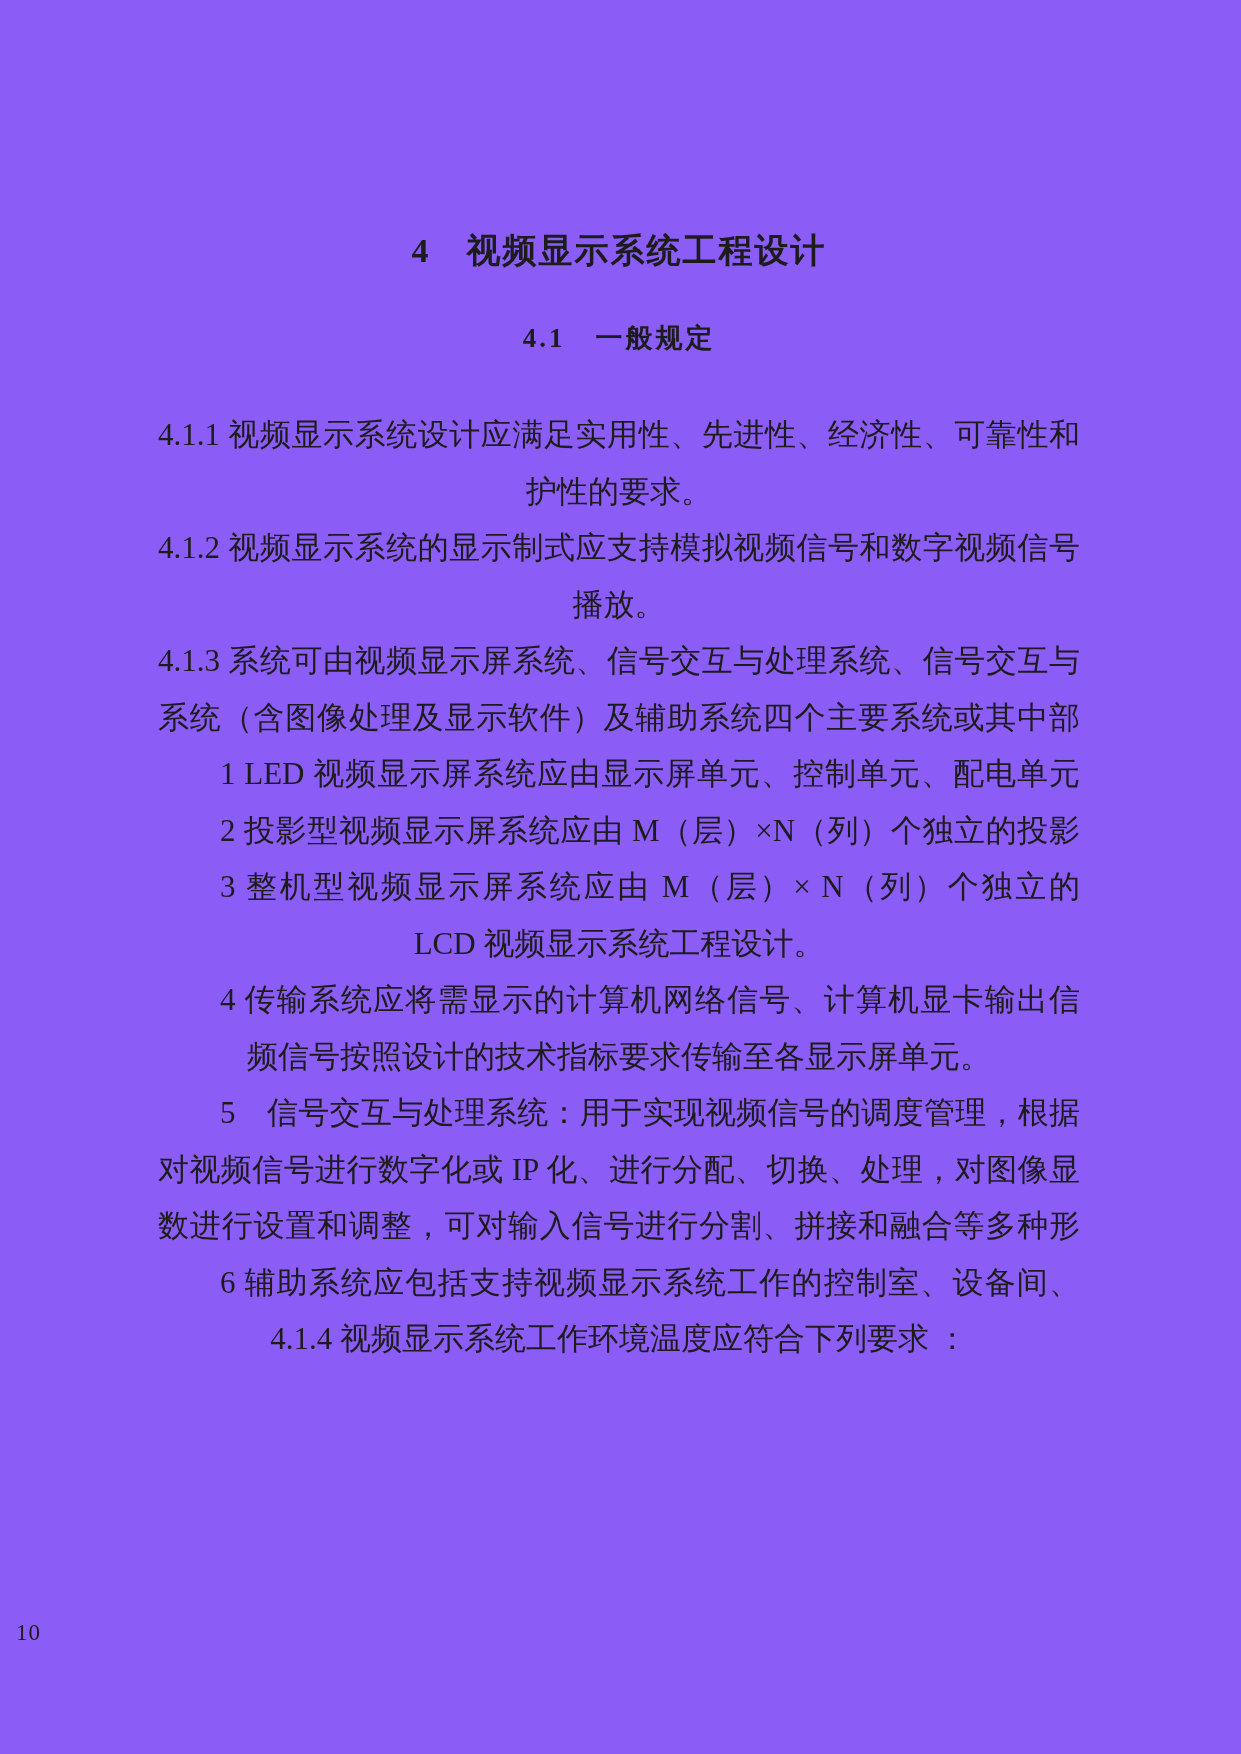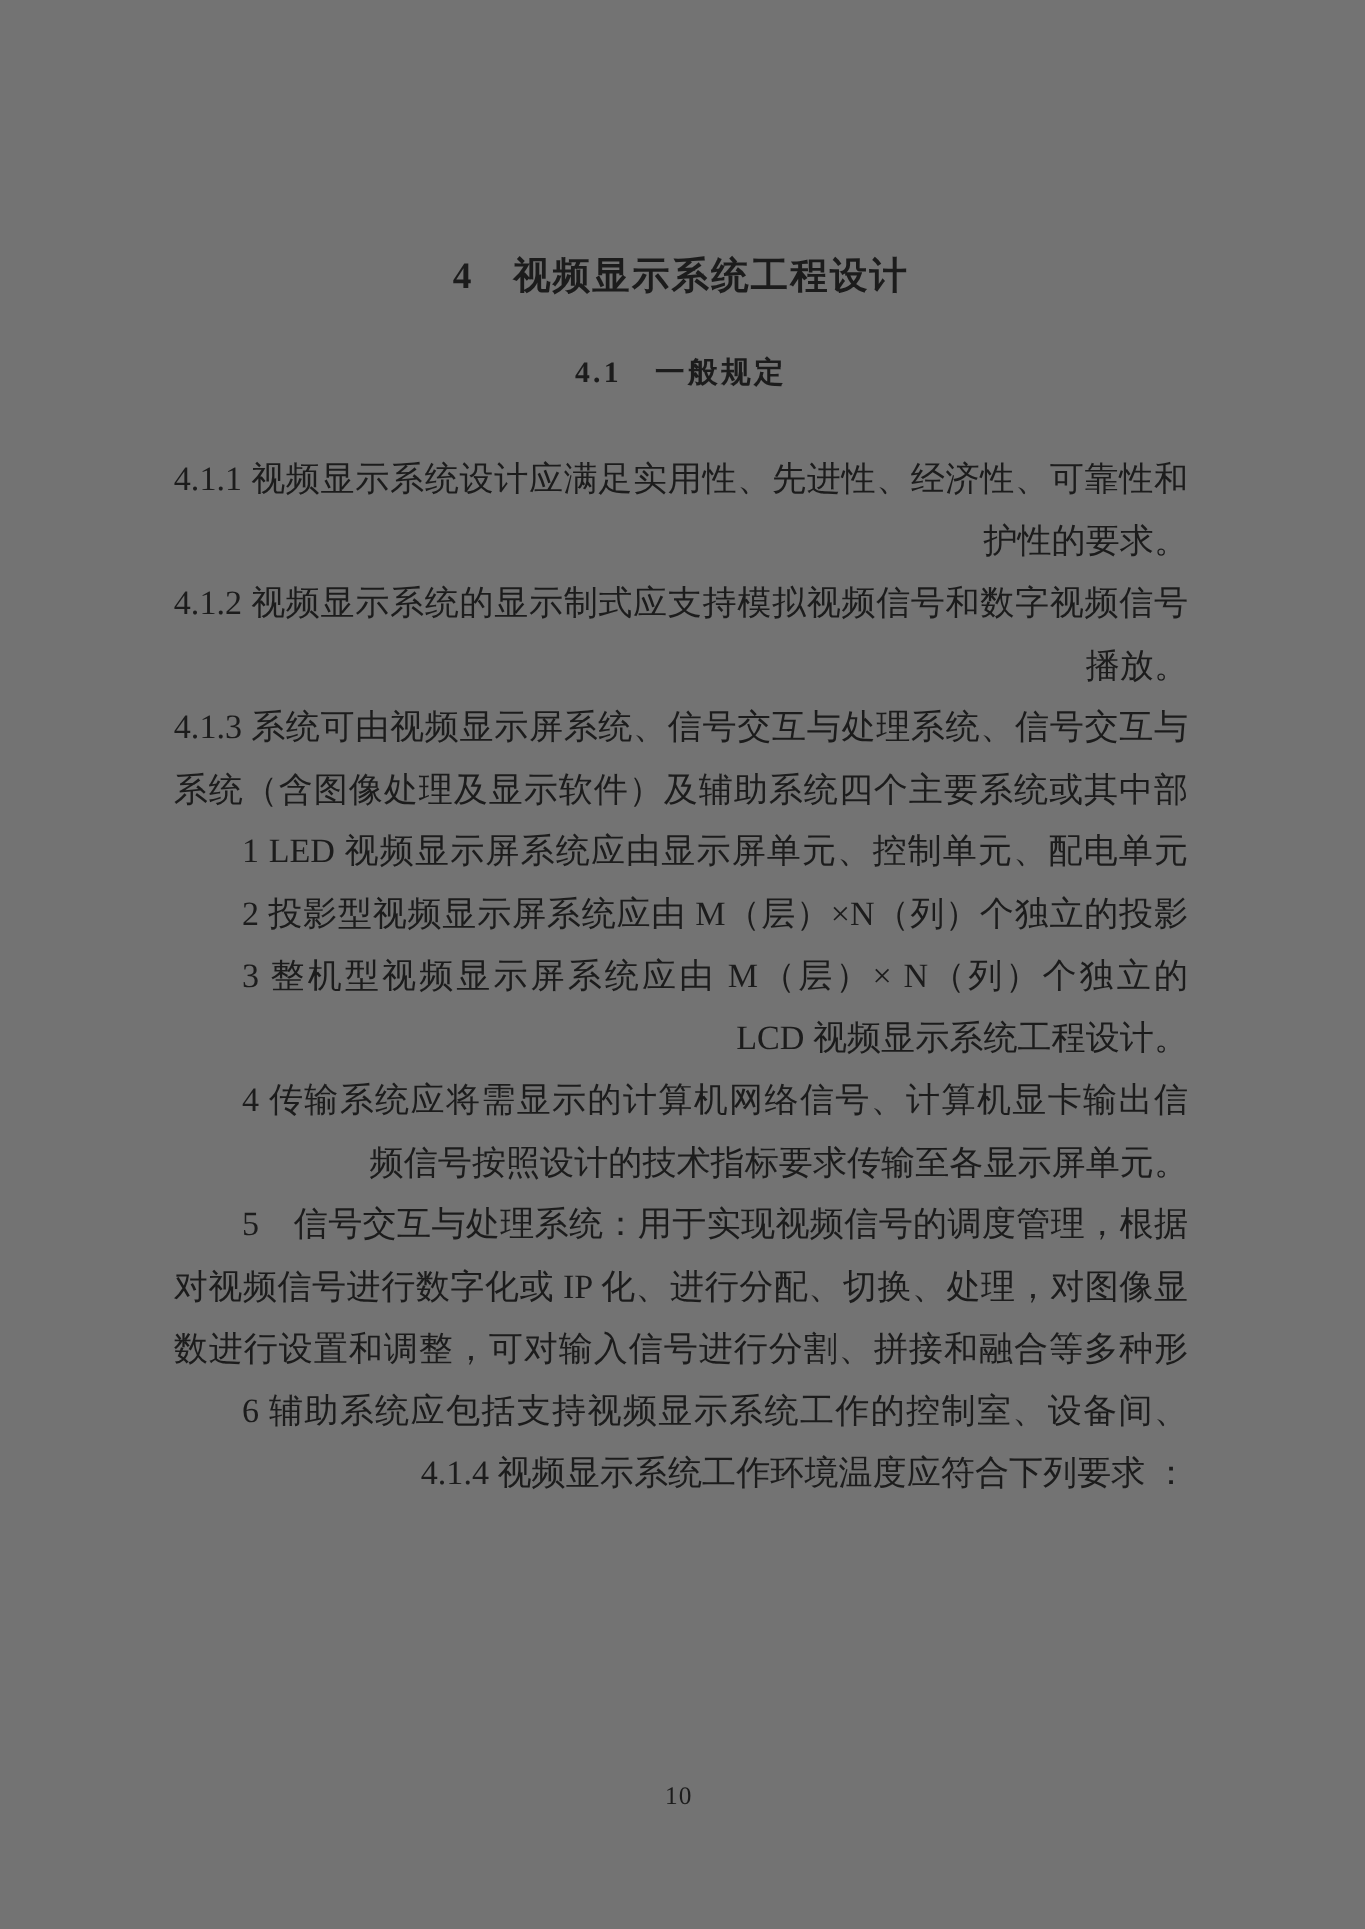--- a/index.html
+++ b/index.html
@@ -12,7 +12,7 @@
     width: 1241px;
     height: 1754px;
     margin: 0 auto;
-    background: #737373;
+    background: #8b5cf6;
     font-family: "Liberation Serif", "DejaVu Serif", serif;
     color: #1c1c1c;
     overflow: hidden;

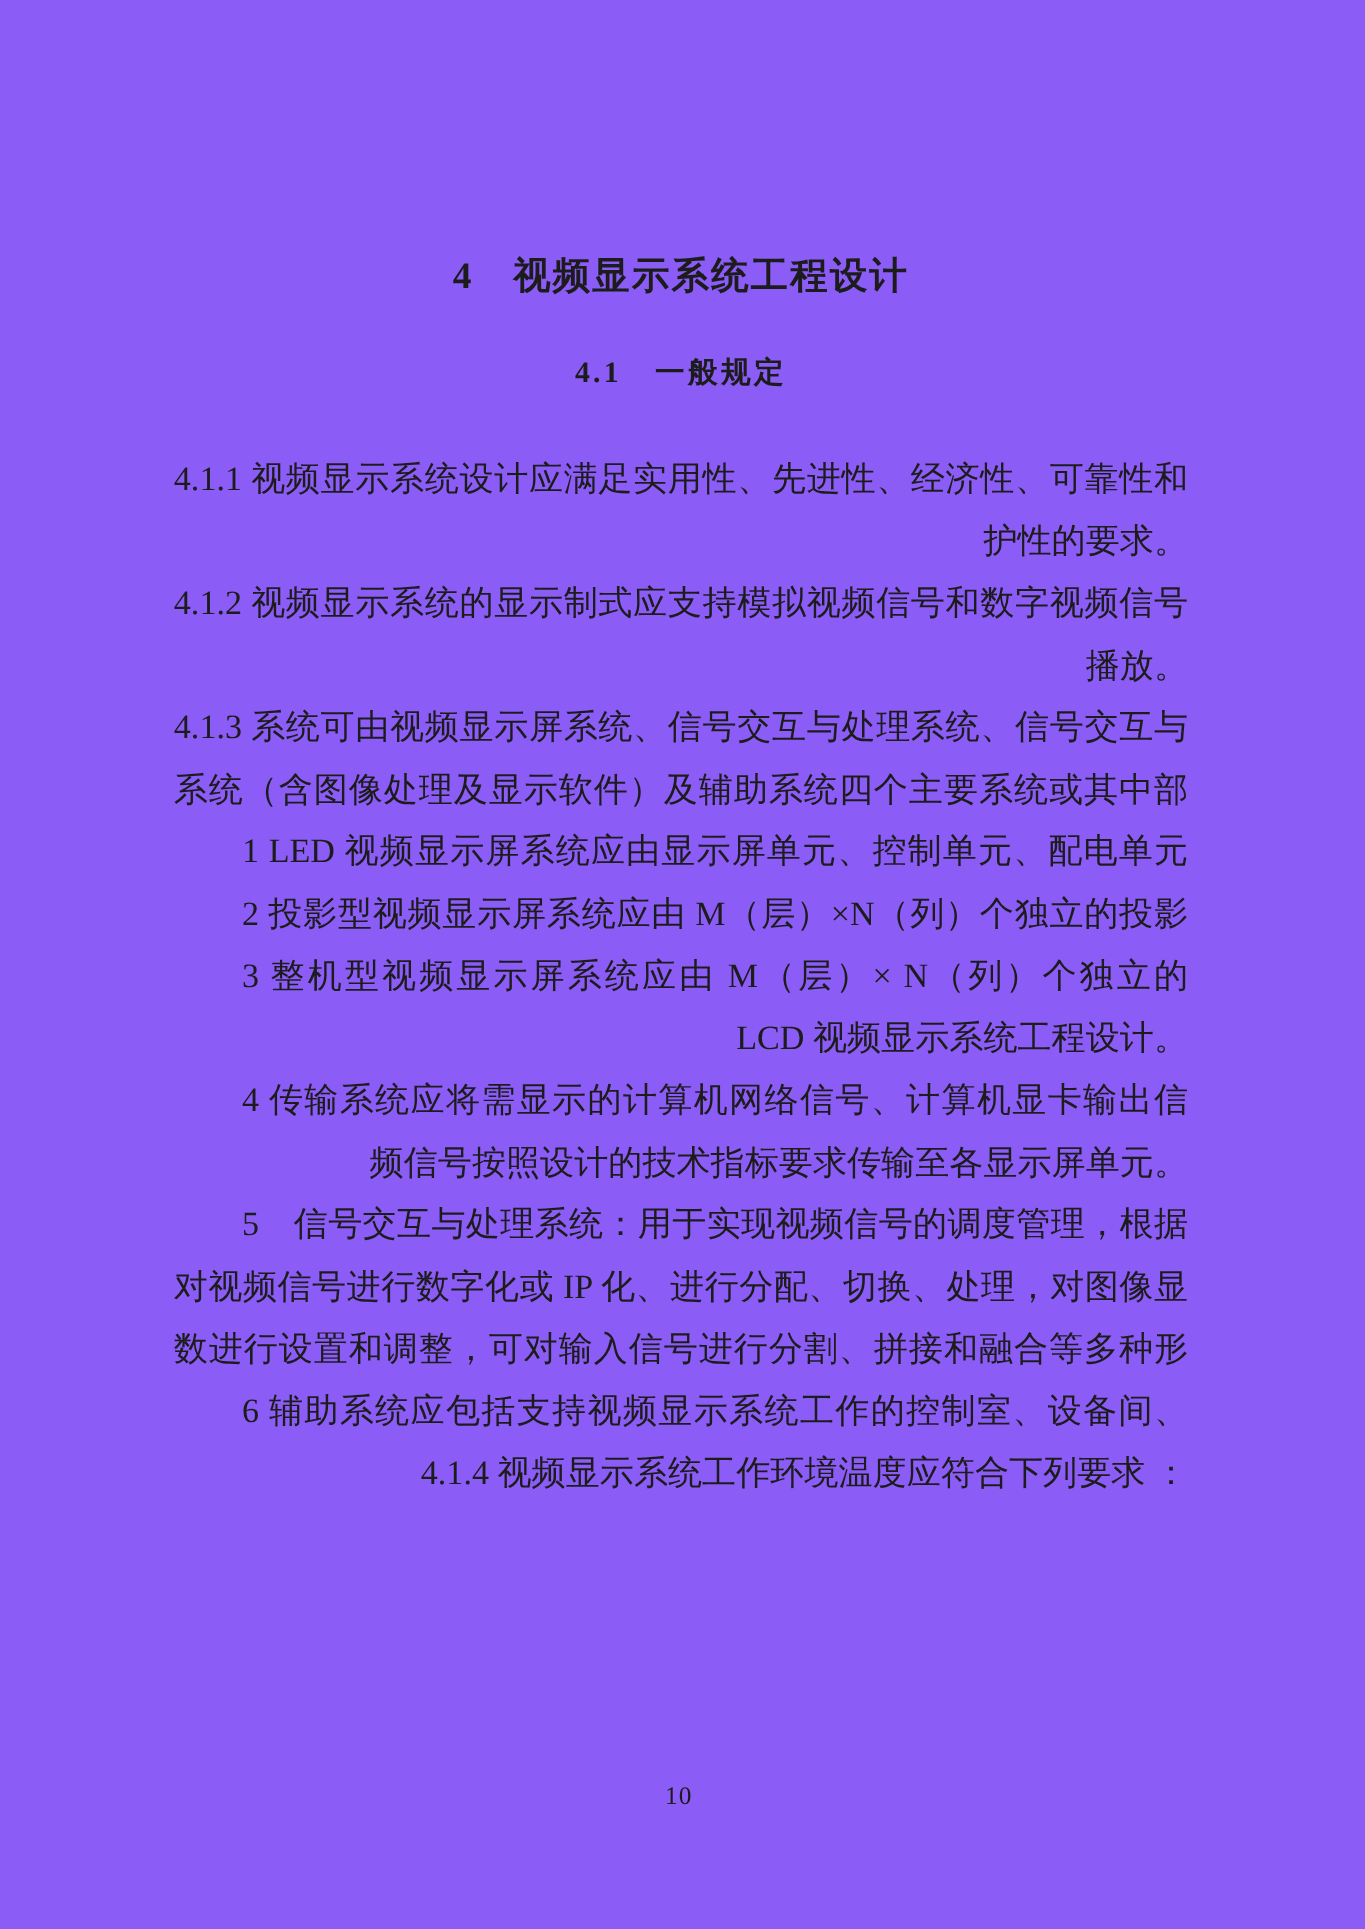--- a/index.html
+++ b/index.html
@@ -51,7 +51,7 @@
     height: 56.5px;
     line-height: 56.5px;
     white-space: nowrap;
-    text-align: right;
+    text-align: center;
   }
   .ln.j {
     white-space: normal;

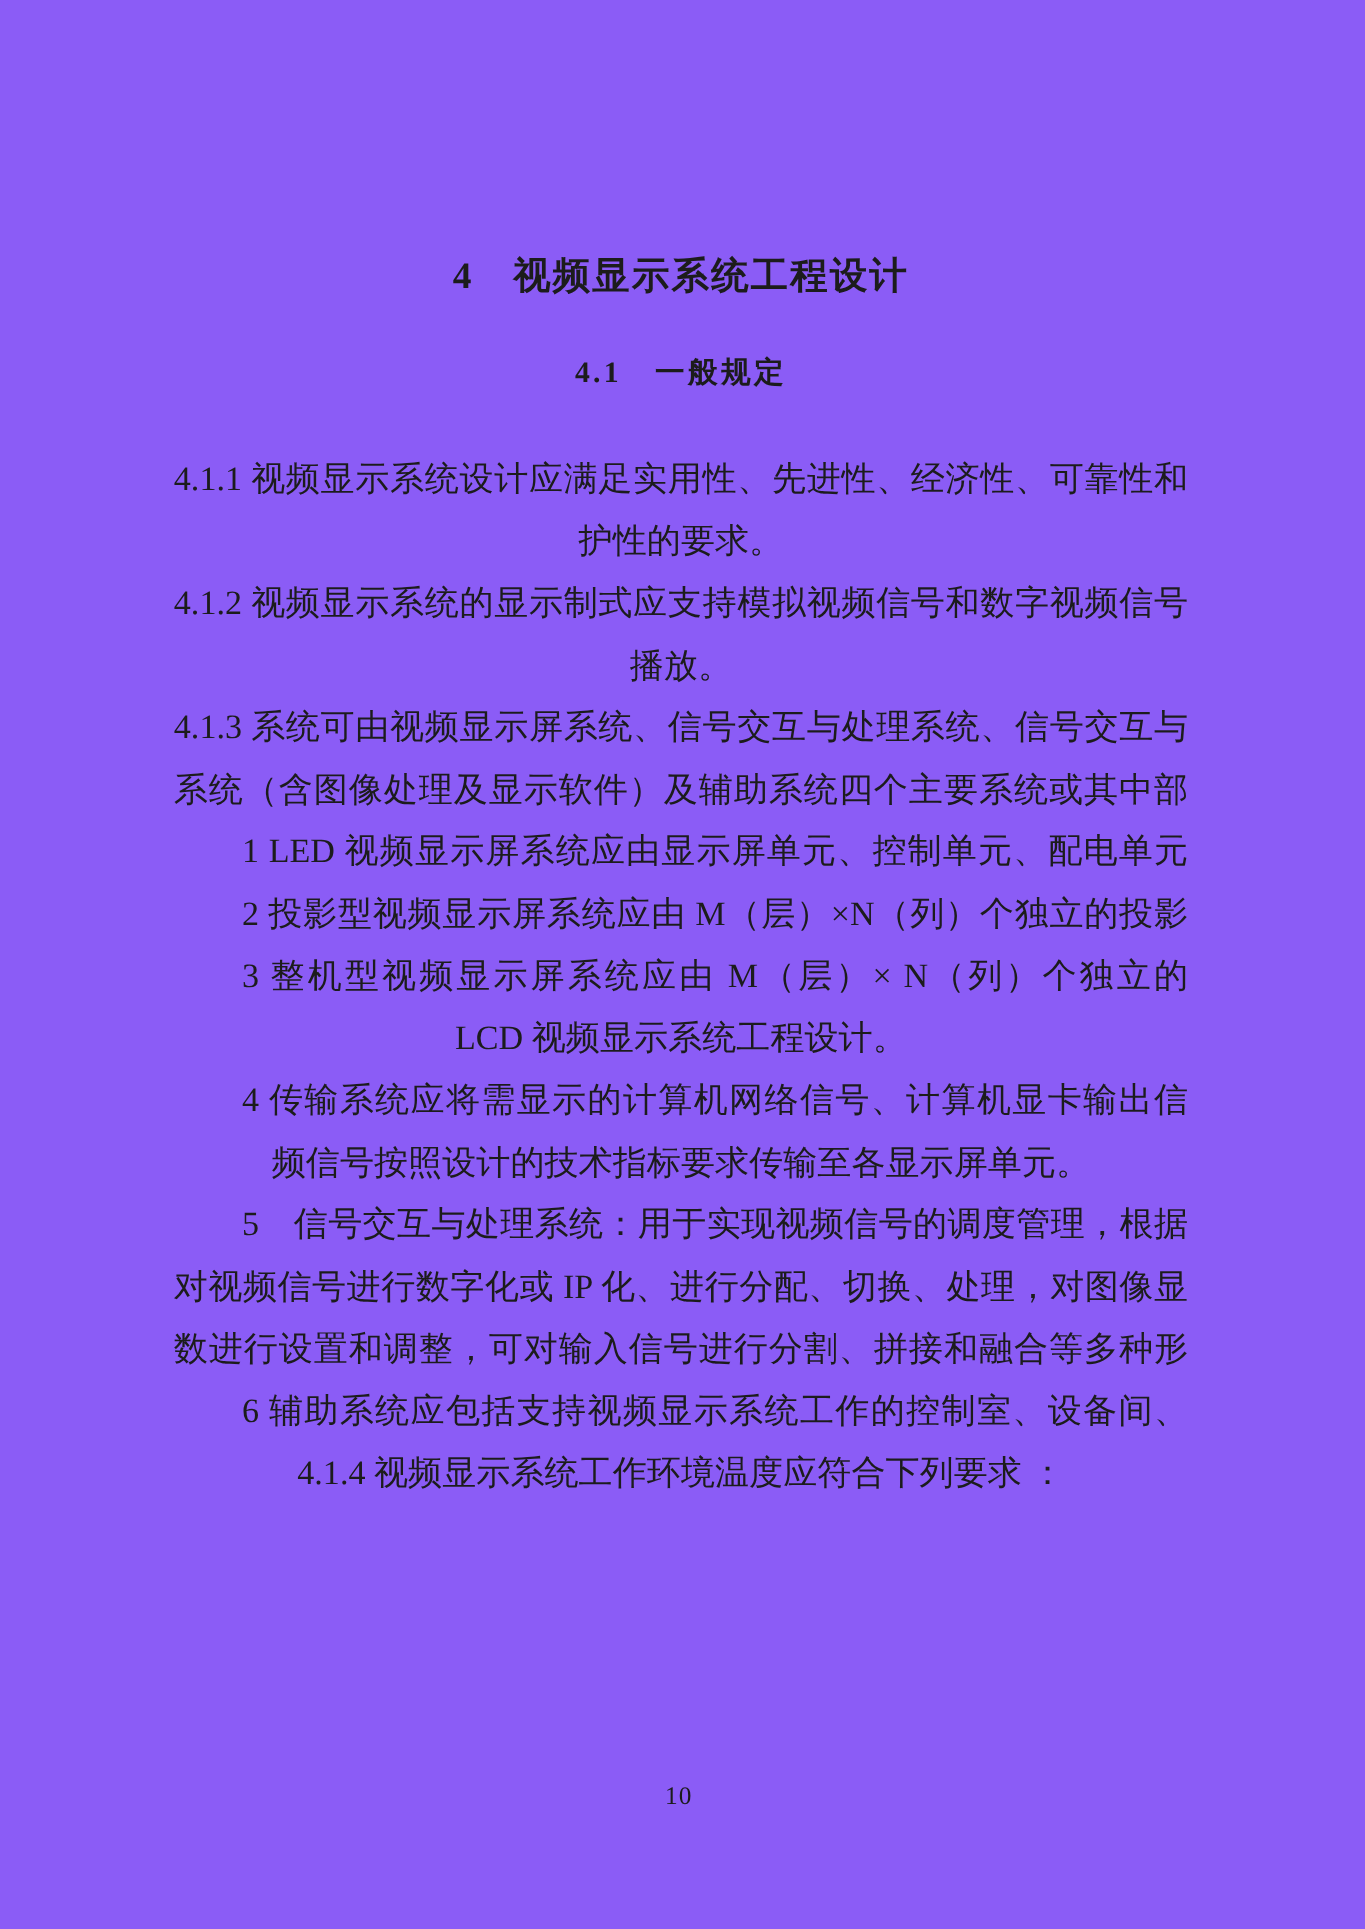--- a/index.html
+++ b/index.html
@@ -65,9 +65,8 @@
   .page-number {
     position: absolute;
     top: 1620px;
-    left: 5px;
+    left: 16px;
     width: 1224px;
-    text-align: center;
     font-size: 23px;
     letter-spacing: 1px;
   }

